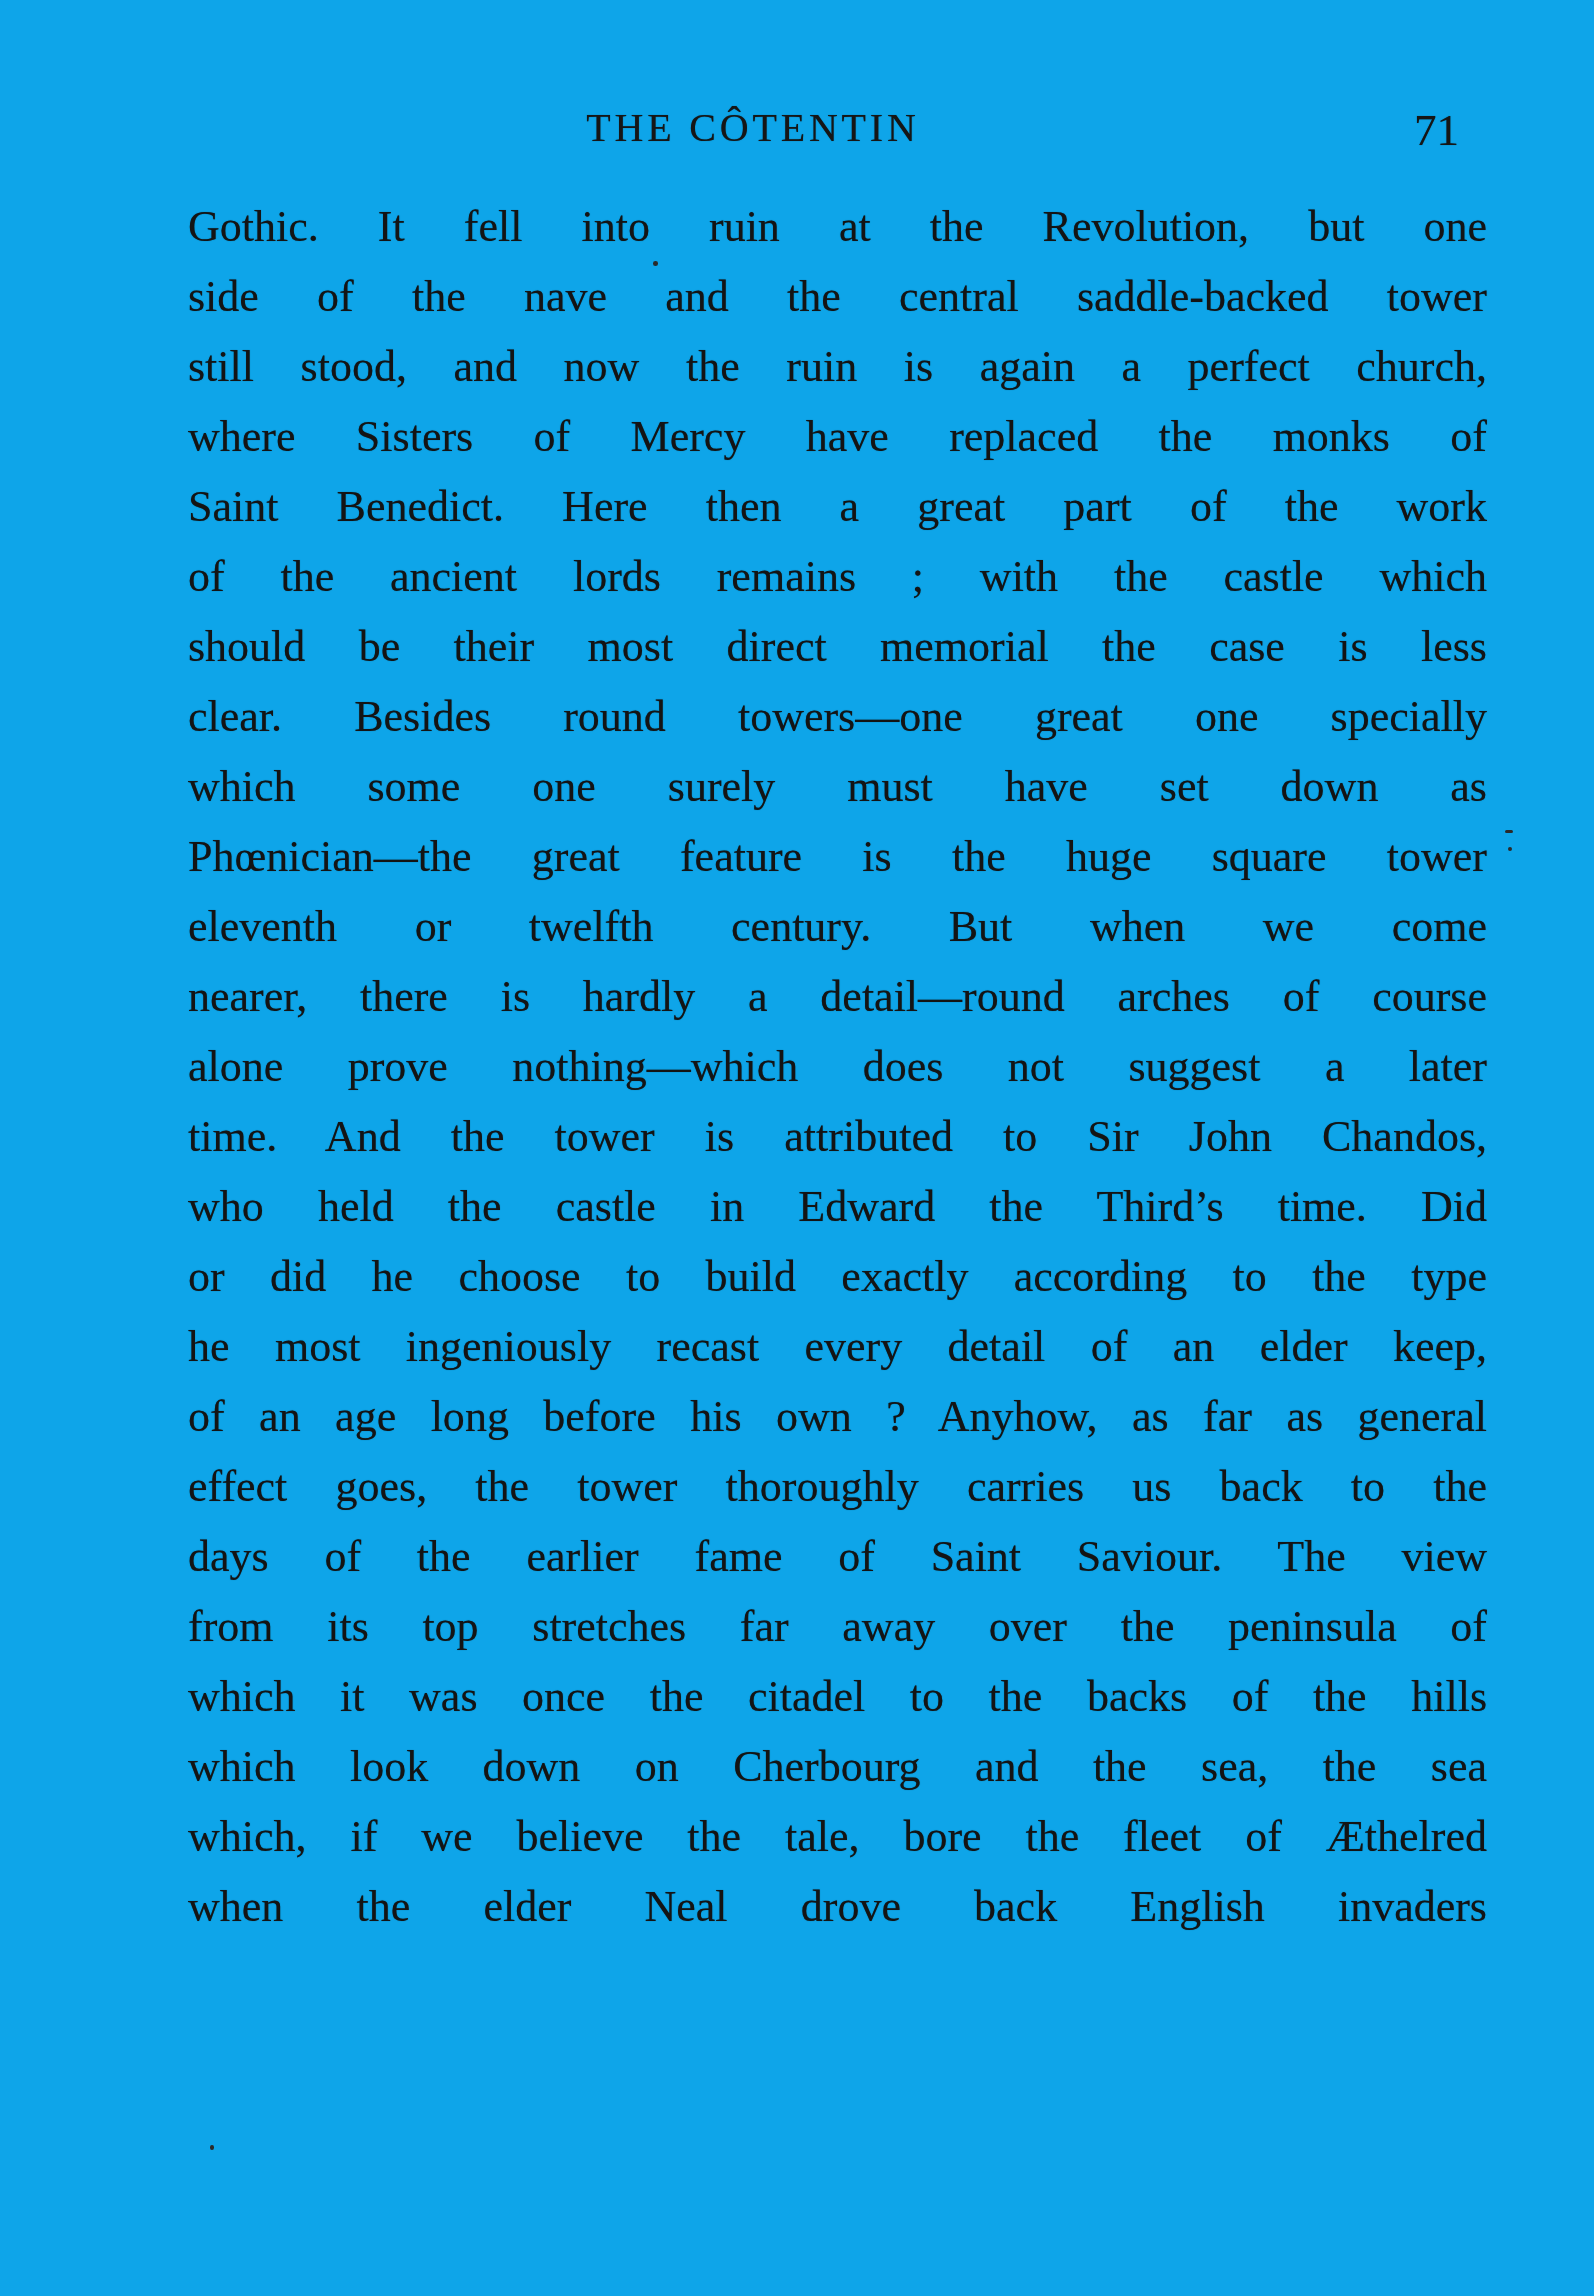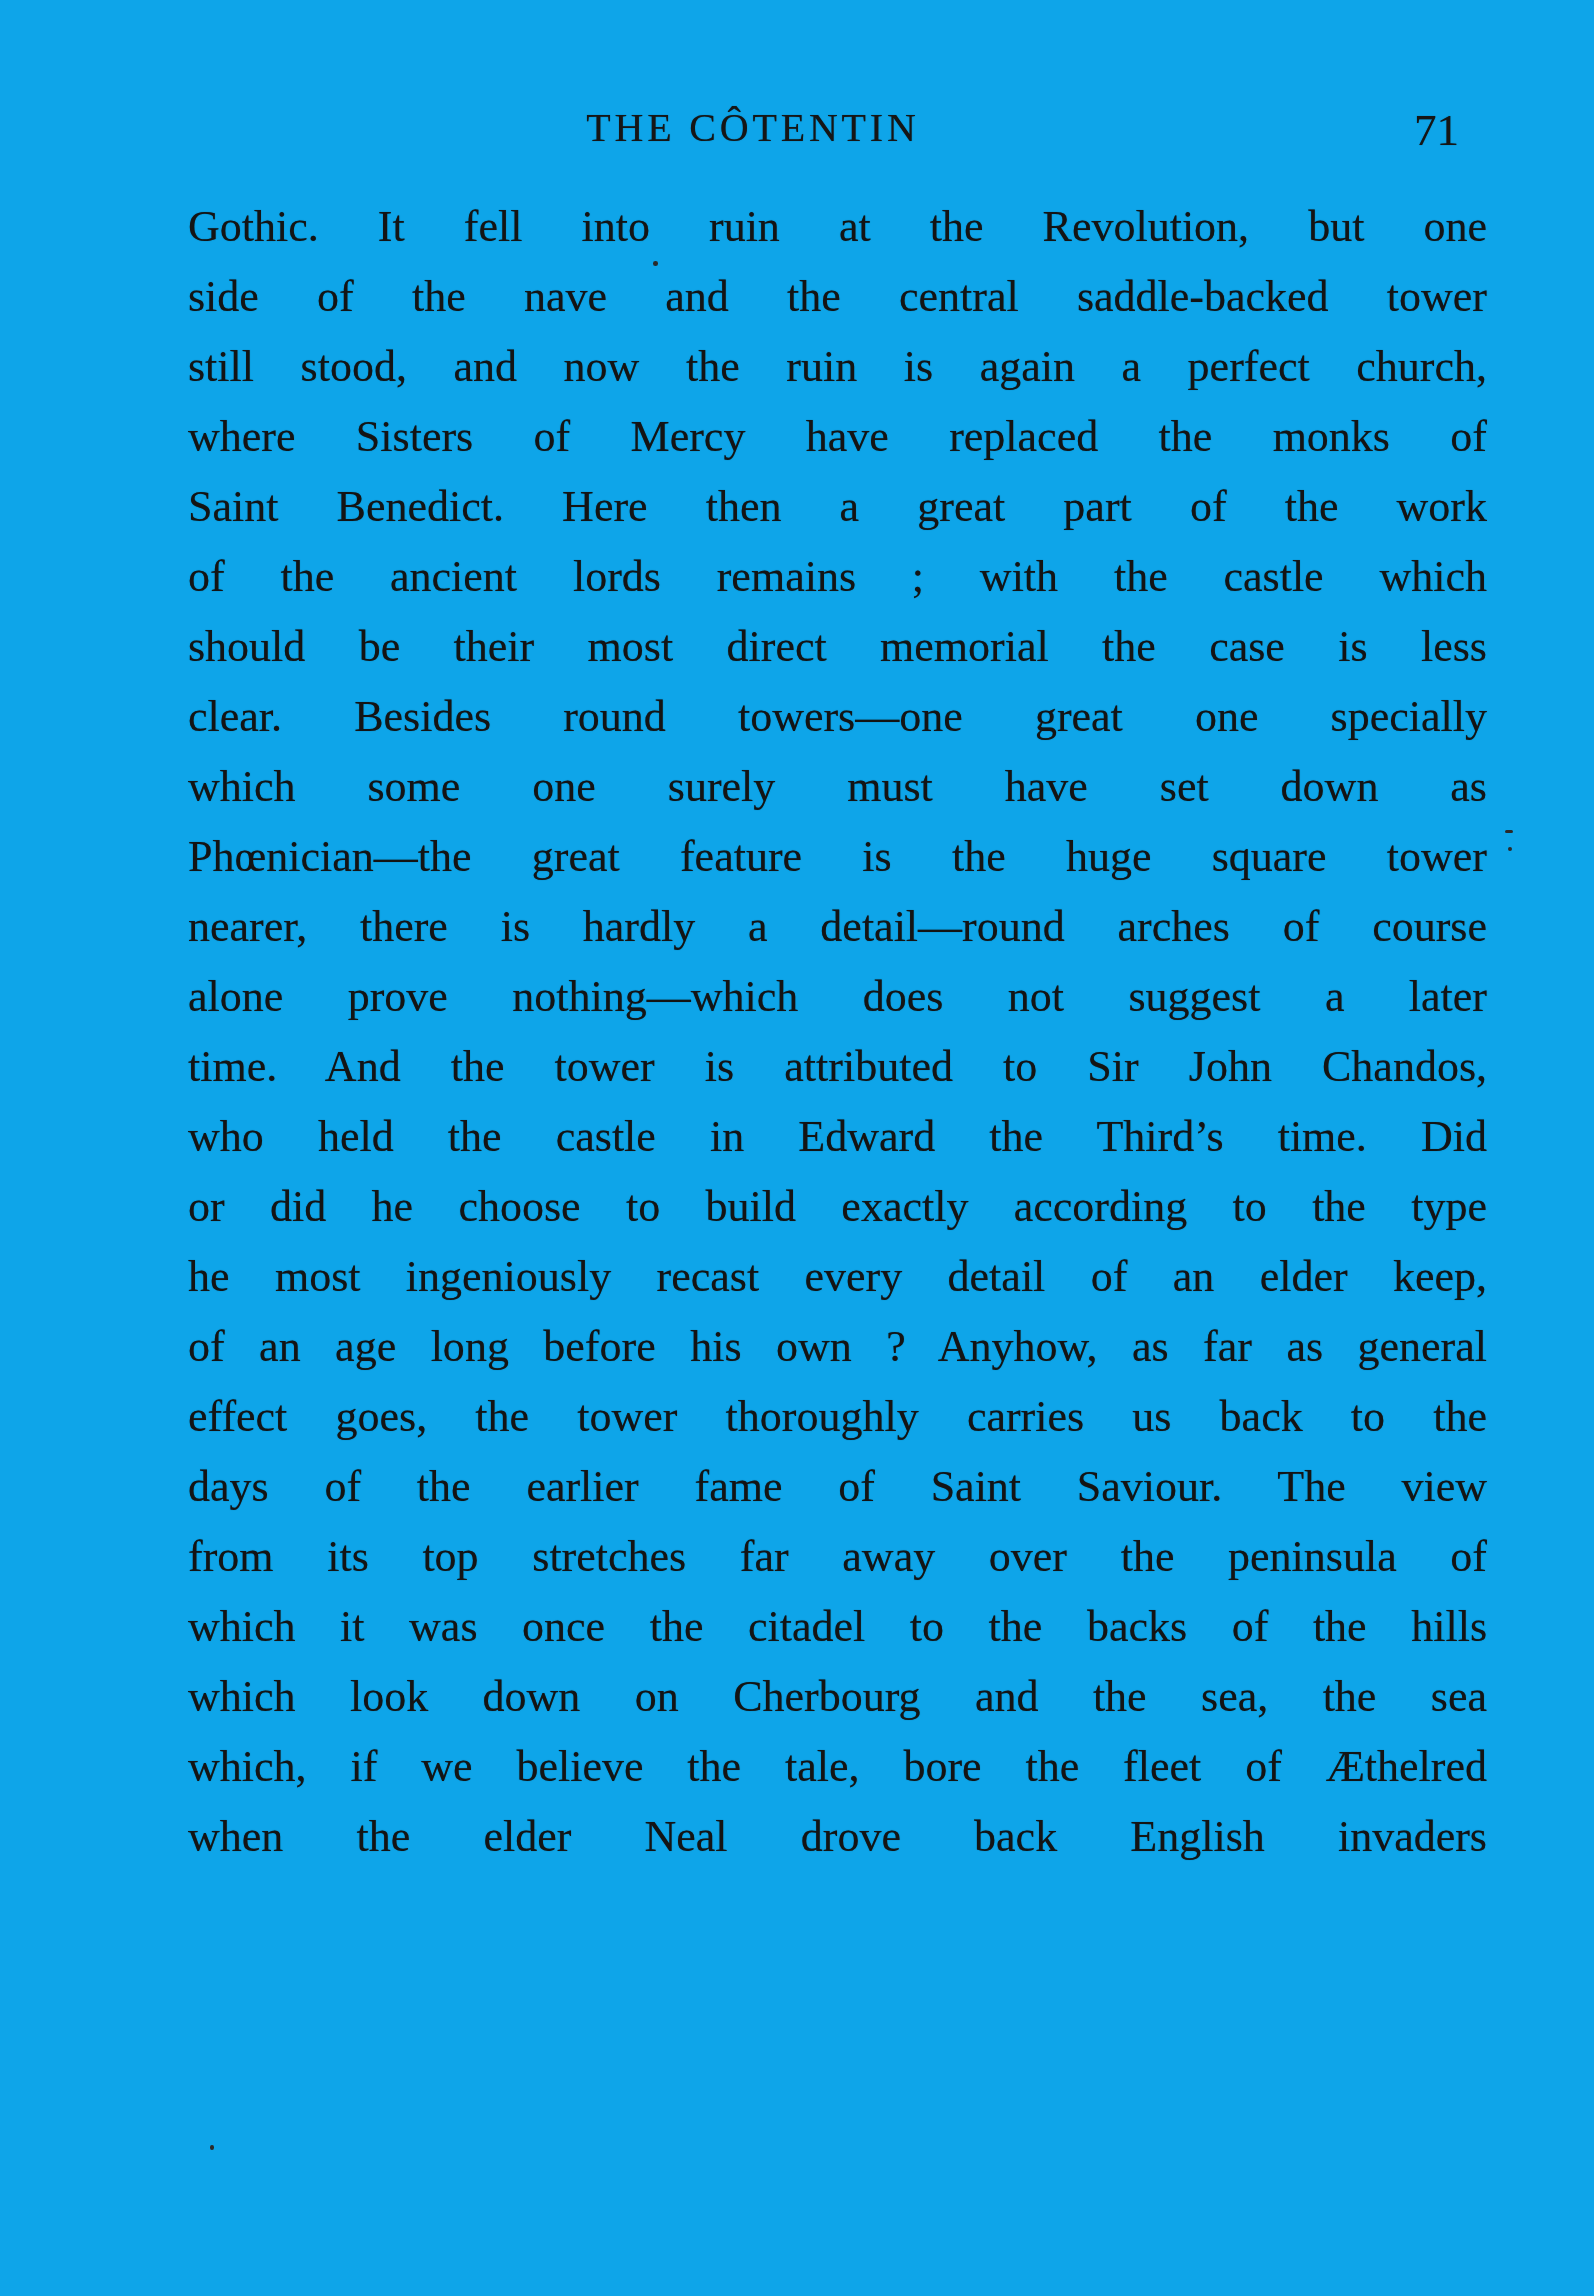--- a/index.html
+++ b/index.html
@@ -76,6 +76,7 @@
       <div class="line">clear. Besides round towers—one great one specially</div>
       <div class="line">which some one surely must have set down as</div>
       <div class="line">Phœnician—the great feature is the huge square tower</div>
+      <div class="line">eleventh or twelfth century. But when we come</div>
       <div class="line">nearer, there is hardly a detail—round arches of course</div>
       <div class="line">alone prove nothing—which does not suggest a later</div>
       <div class="line">time. And the tower is attributed to Sir John Chandos,</div>

